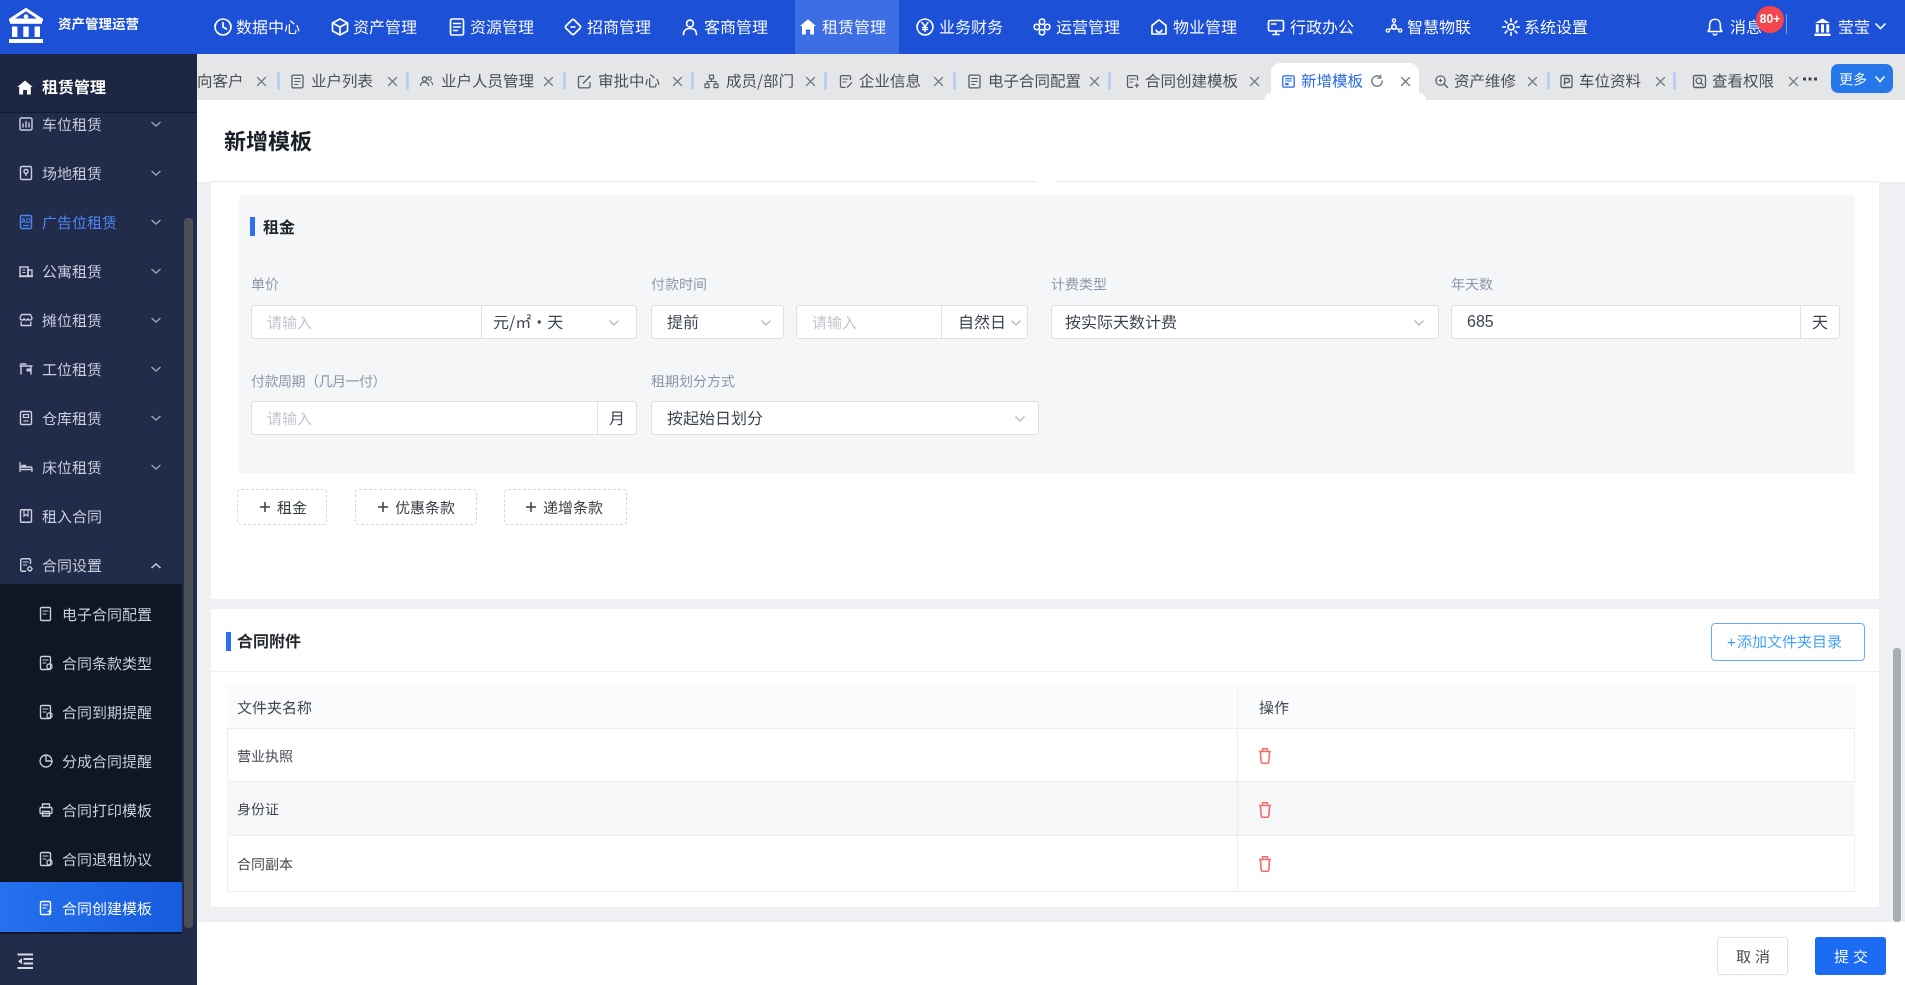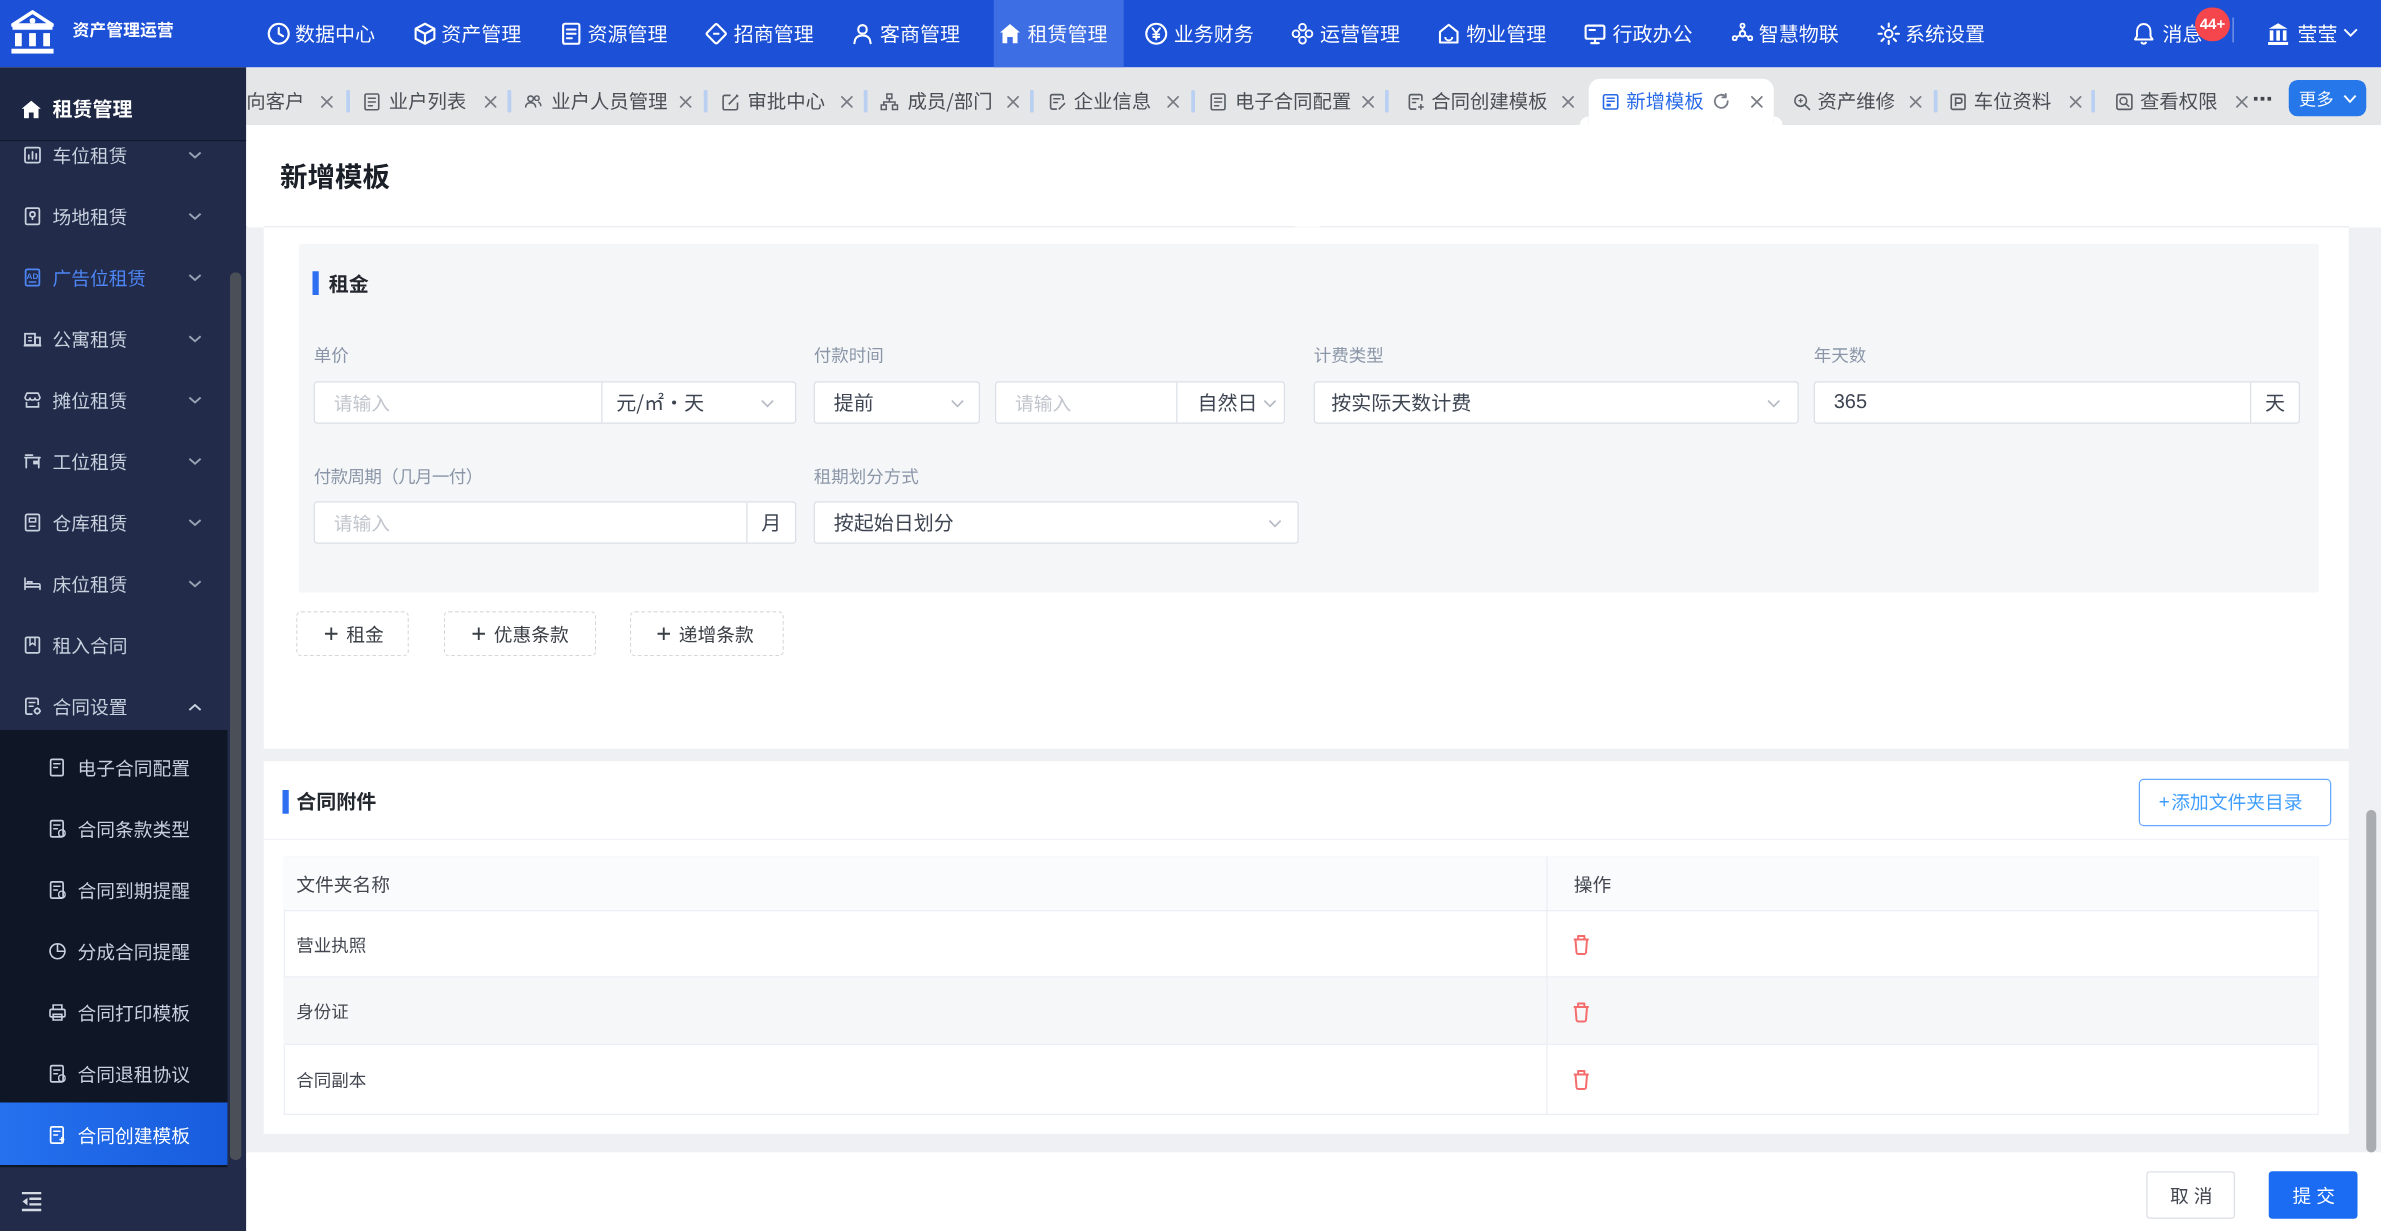--- a/index.html
+++ b/index.html
@@ -157,7 +157,7 @@
     <use href="#q37" x="0"></use>
     <use href="#q38" x="1000"></use>
   </svg>
-<div style="position:absolute;left:1756px;top:5.5px;width:28px;height:27px;border-radius:13.5px;background:#F5454D;color:#fff;font:700 12px 'Liberation Sans',sans-serif;text-align:center;line-height:27px">44+</div>
+<div style="position:absolute;left:1756px;top:5.5px;width:28px;height:27px;border-radius:13.5px;background:#F5454D;color:#fff;font:700 12px 'Liberation Sans',sans-serif;text-align:center;line-height:27px">80+</div>
 <div style="position:absolute;left:1786px;top:14px;width:1px;height:20px;background:rgba(255,255,255,.45)"></div>
 <svg style="position:absolute;left:1813px;top:17px" width="19" height="20" viewBox="0 0 19 20">
     <path d="M9.5 1.5 L17 6 H2 Z" fill="#fff"></path>

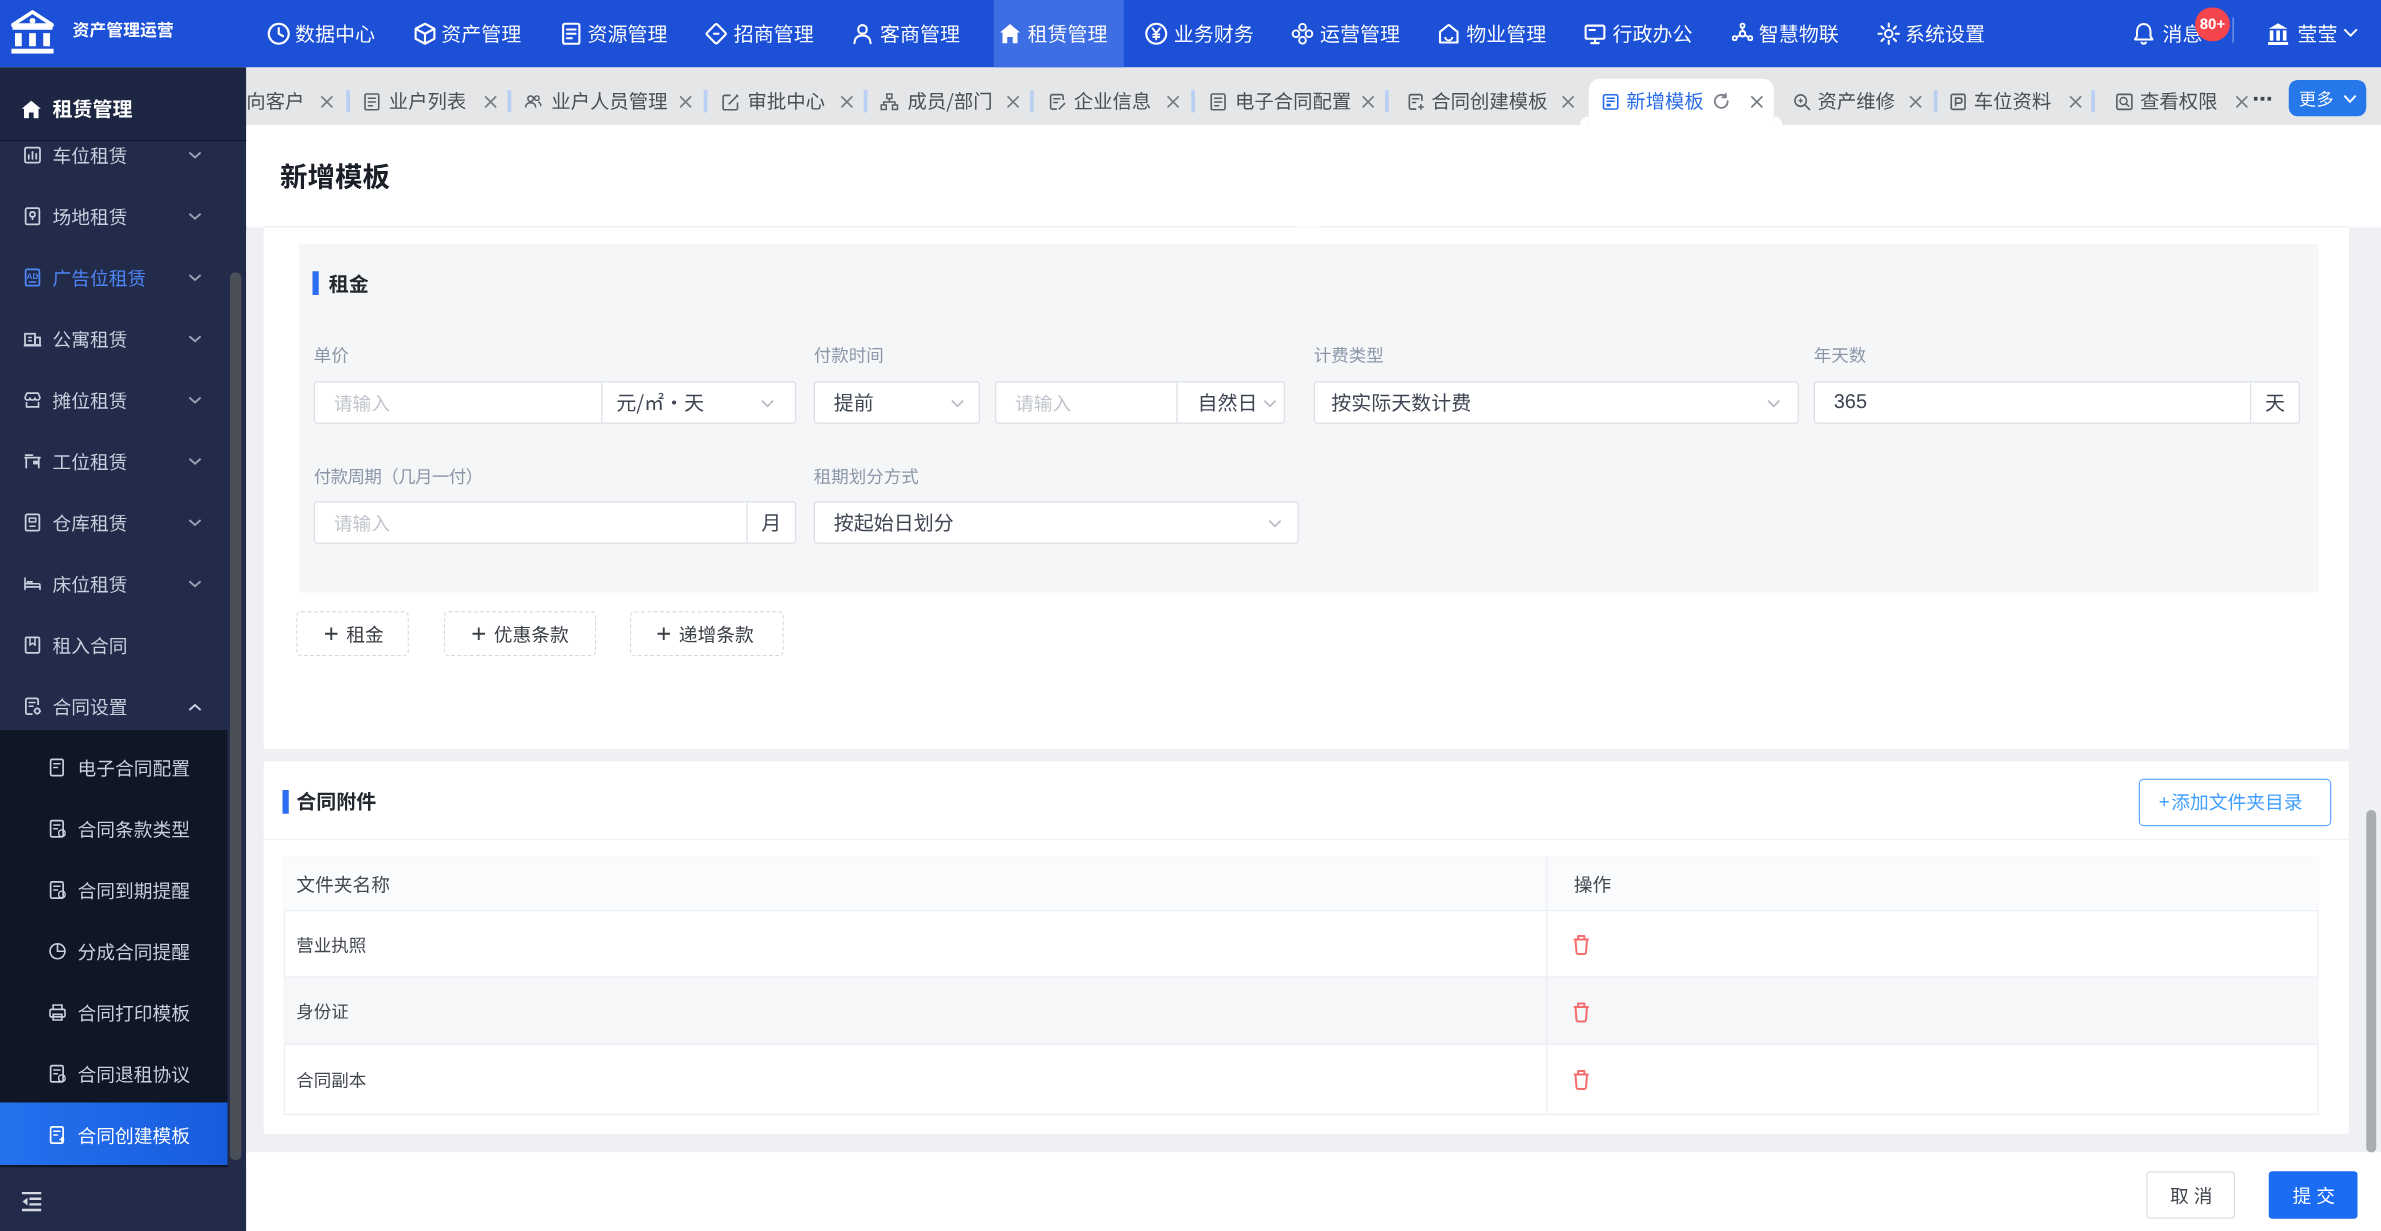--- a/index.html
+++ b/index.html
@@ -708,7 +708,7 @@
   </svg>
 <div style="position:absolute;left:1451px;top:305px;width:389px;height:34px;background:#fff;border:1px solid #DCDFE6;border-radius:3px;box-sizing:border-box"></div>
 <div style="position:absolute;left:1800px;top:306px;width:1px;height:32px;background:#DCDFE6"></div>
-<div style="position:absolute;left:1467px;top:313px;width:60px;height:18px;color:#3E4552;font:16px 'Liberation Sans';line-height:18px">365</div>
+<div style="position:absolute;left:1467px;top:313px;width:60px;height:18px;color:#3E4552;font:16px 'Liberation Sans';line-height:18px">685</div>
 <svg style="position:absolute;left:1812px;top:314.0px;overflow:visible" width="16.0" height="16" viewBox="0 -880 1000 1000" fill="#3E4552">
     <use href="#q116" x="0"></use>
   </svg>

